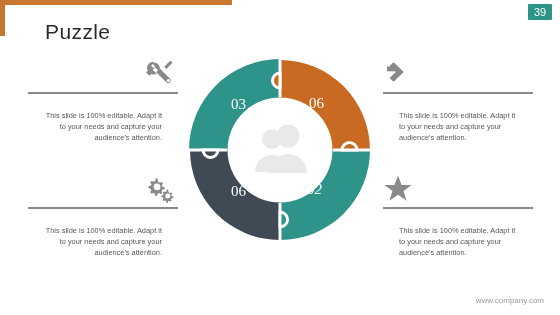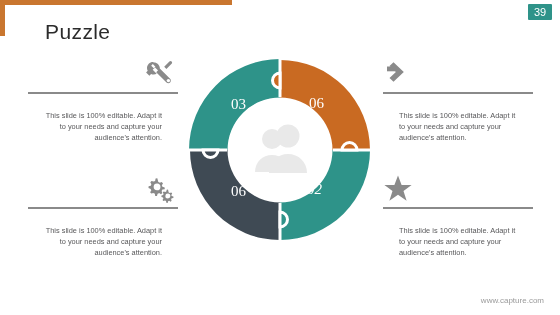--- a/index.html
+++ b/index.html
@@ -220,7 +220,7 @@
     <div class="num n04">03</div>
   </div>
 
-  <div class="footer">www.capture.com</div>
+  <div class="footer">www.company.com</div>
 
 </div>
 

